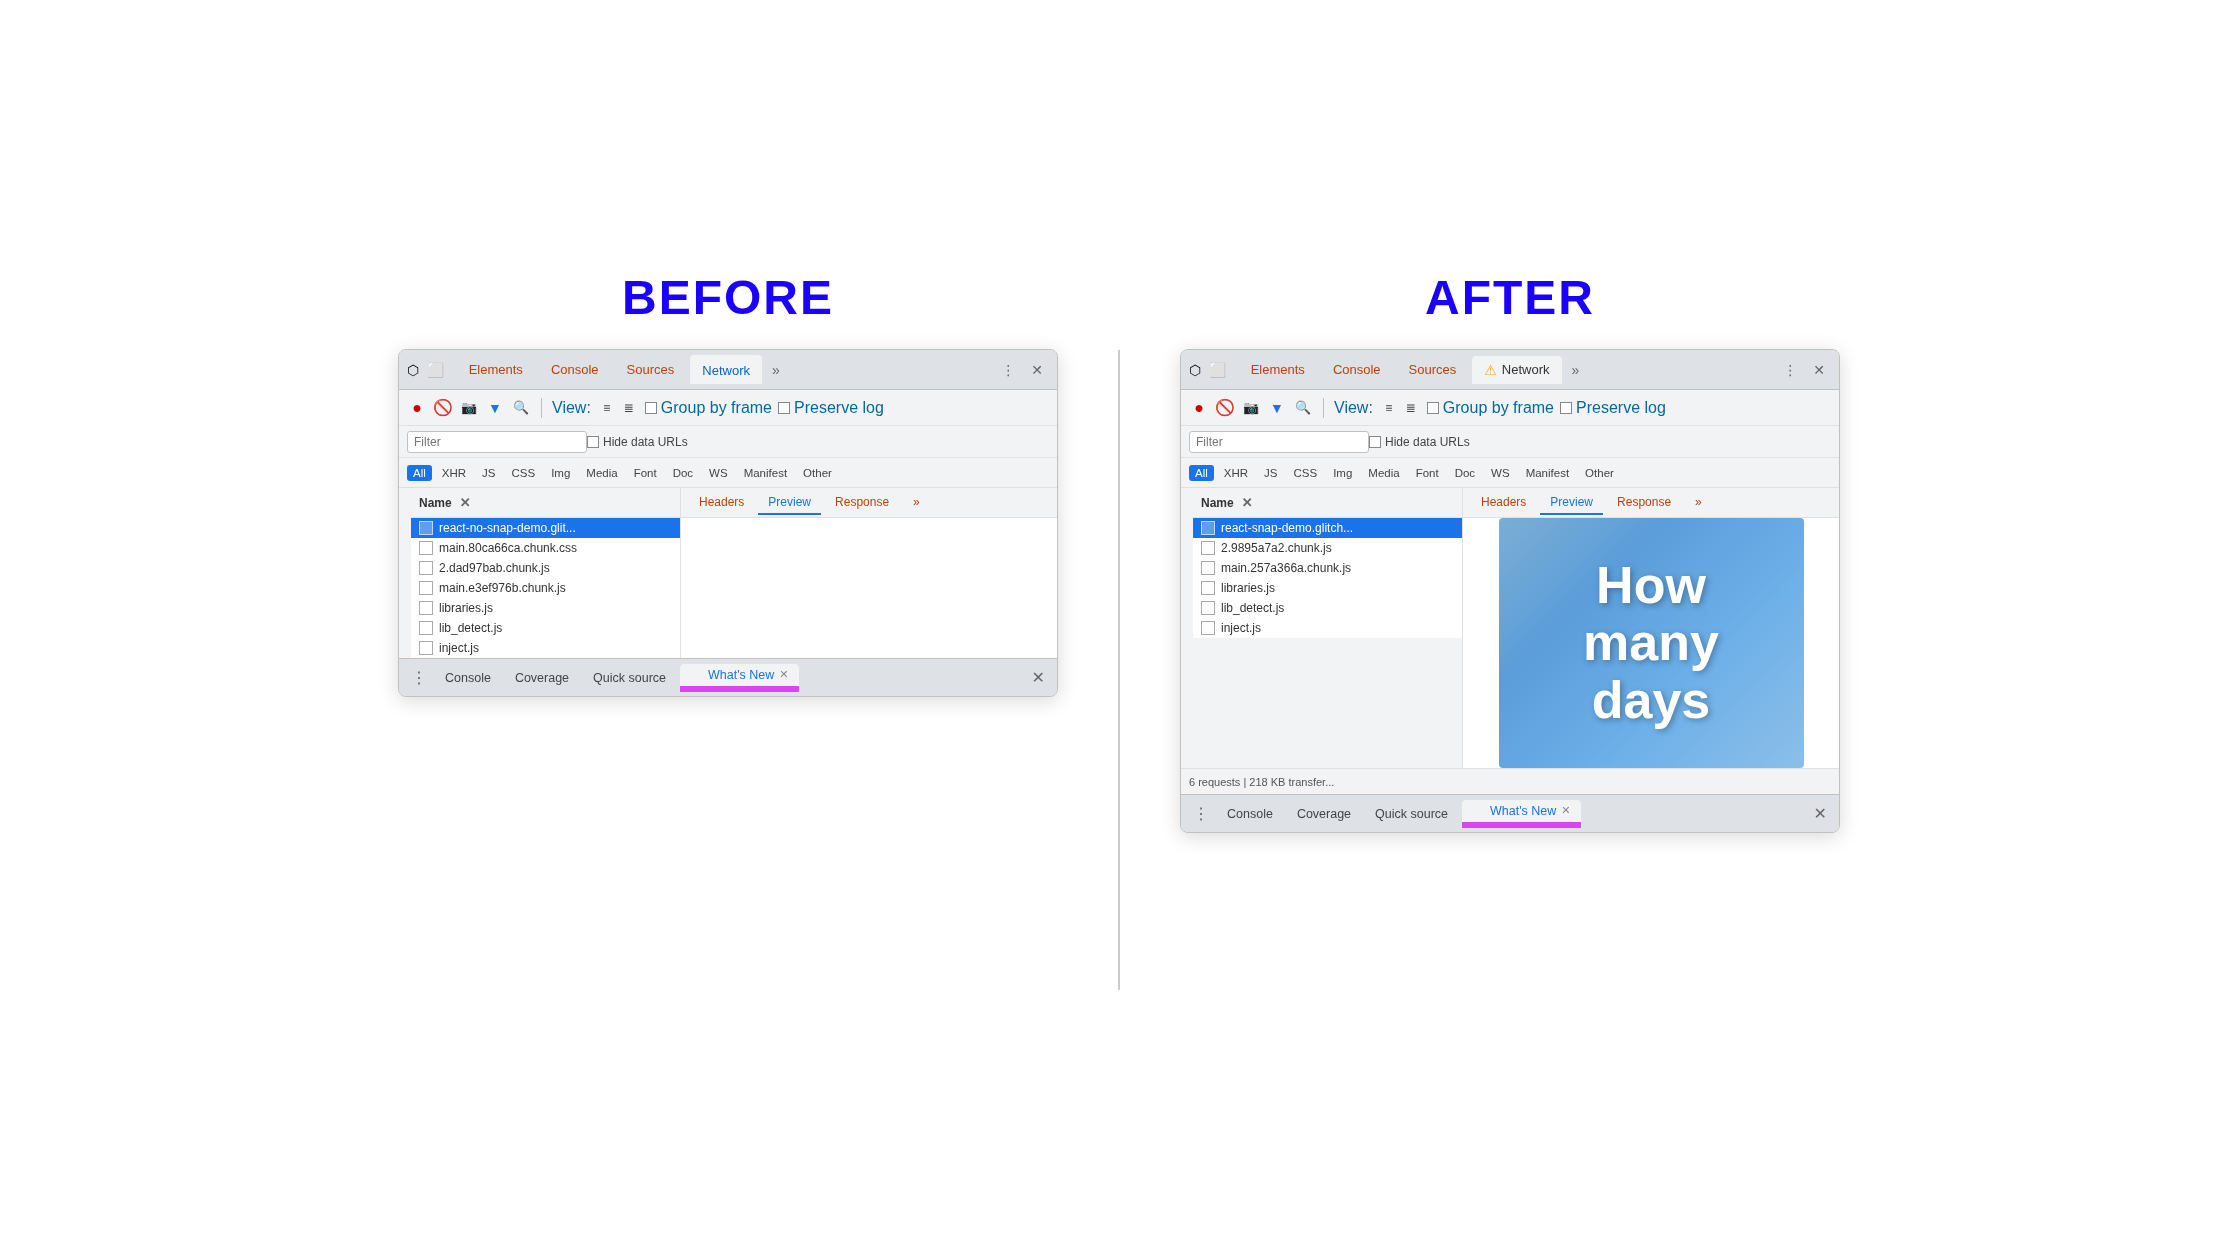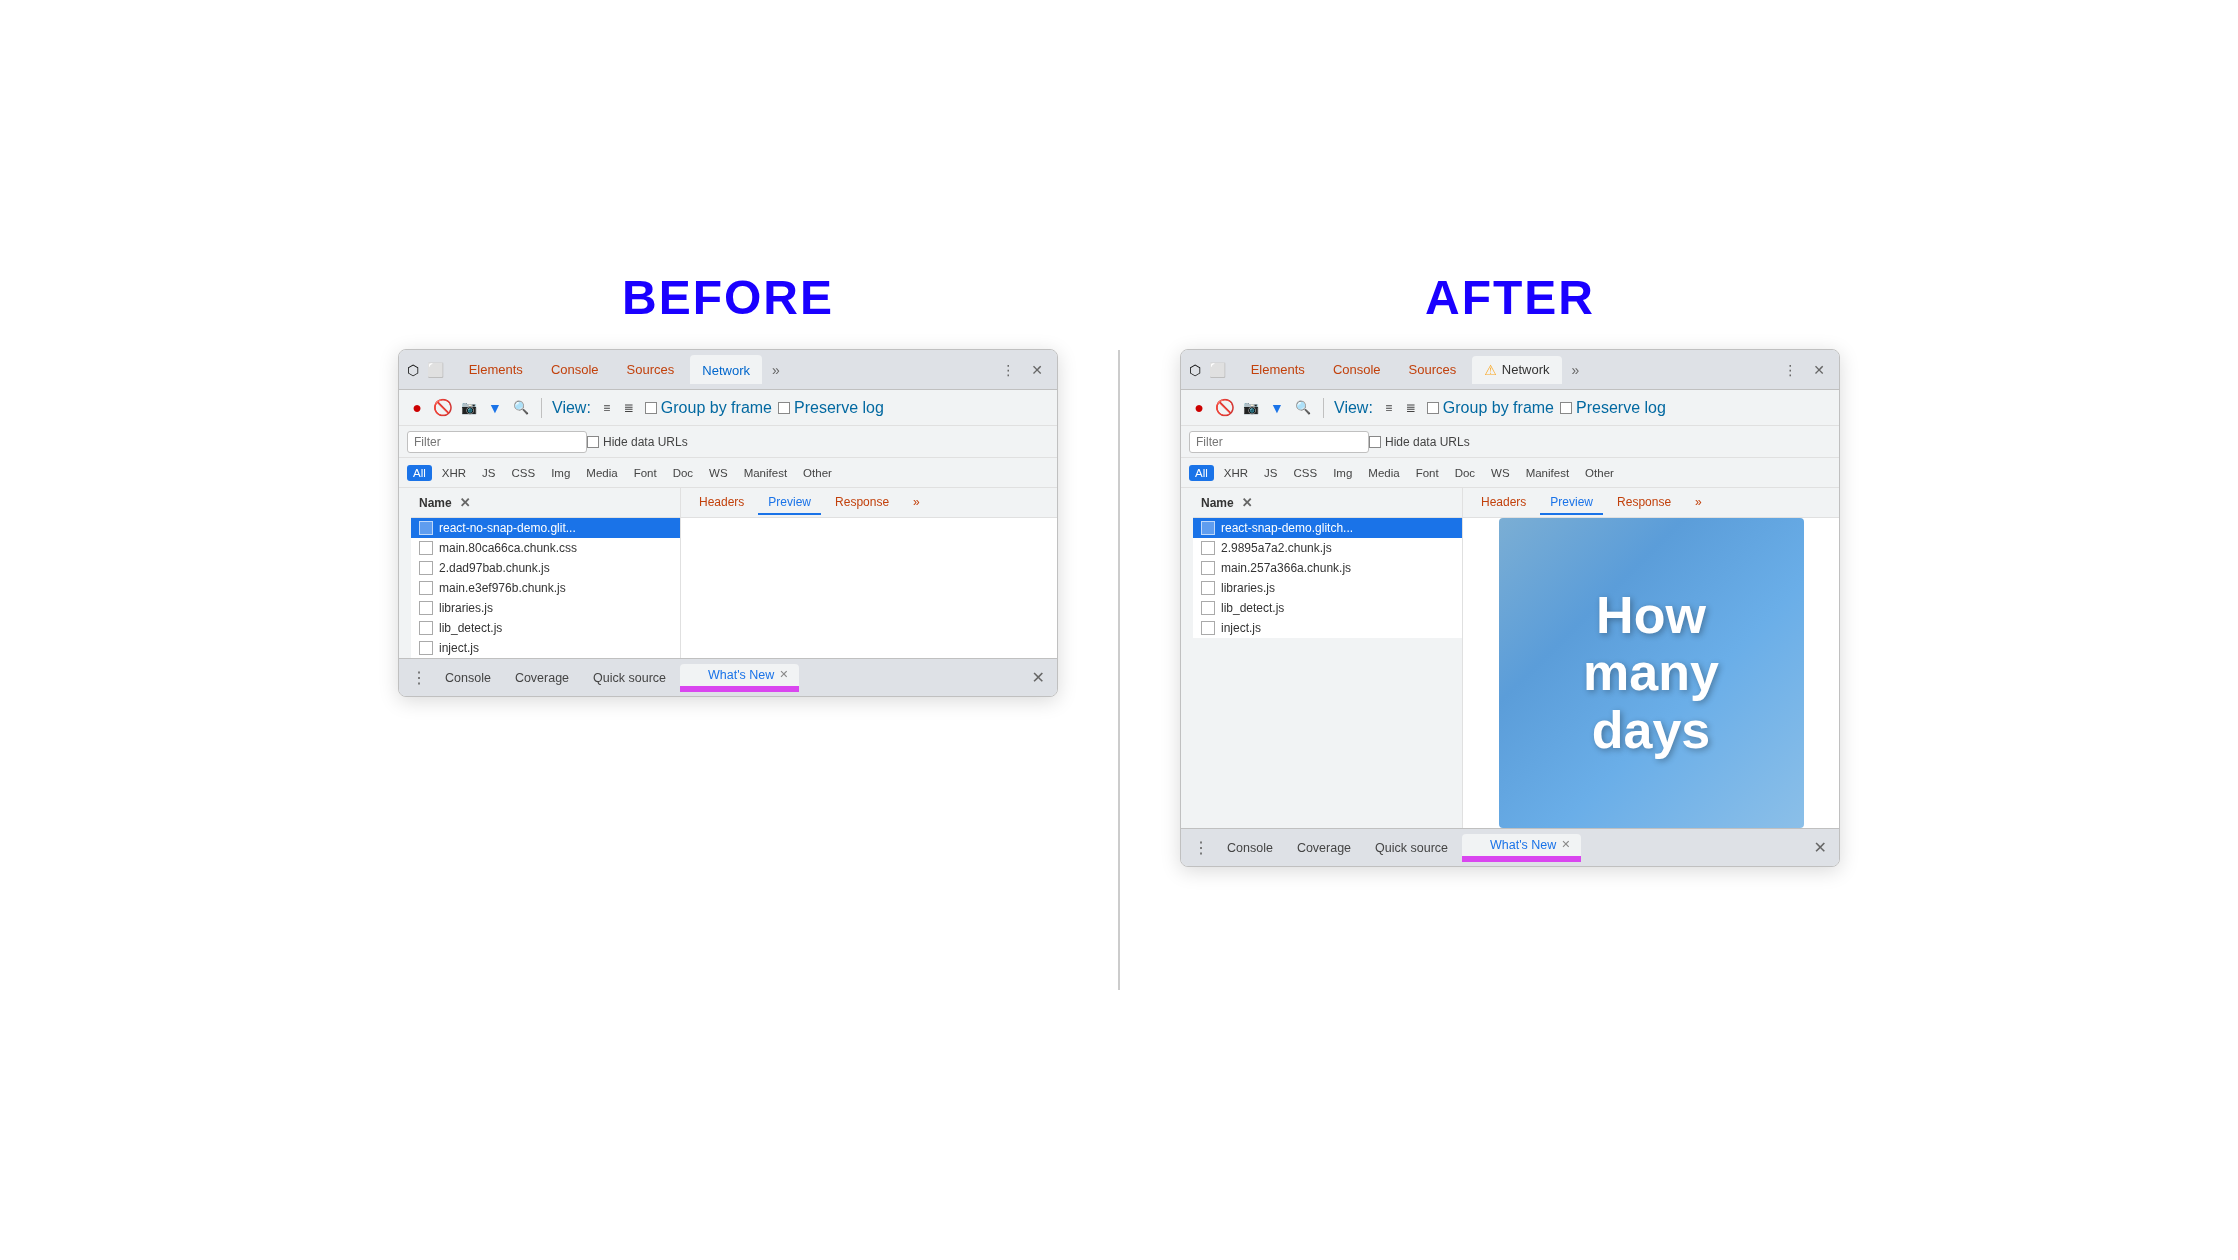--- a/index.html
+++ b/index.html
@@ -340,7 +340,7 @@
 
     .preview-image {
       width: 305px;
-      height: 310px;
+      height: 250px;
       background: linear-gradient(135deg, #7baed4 0%, #5b9dd9 30%, #6aaee8 60%, #8bbfe8 100%);
       border-radius: 4px;
       display: flex;

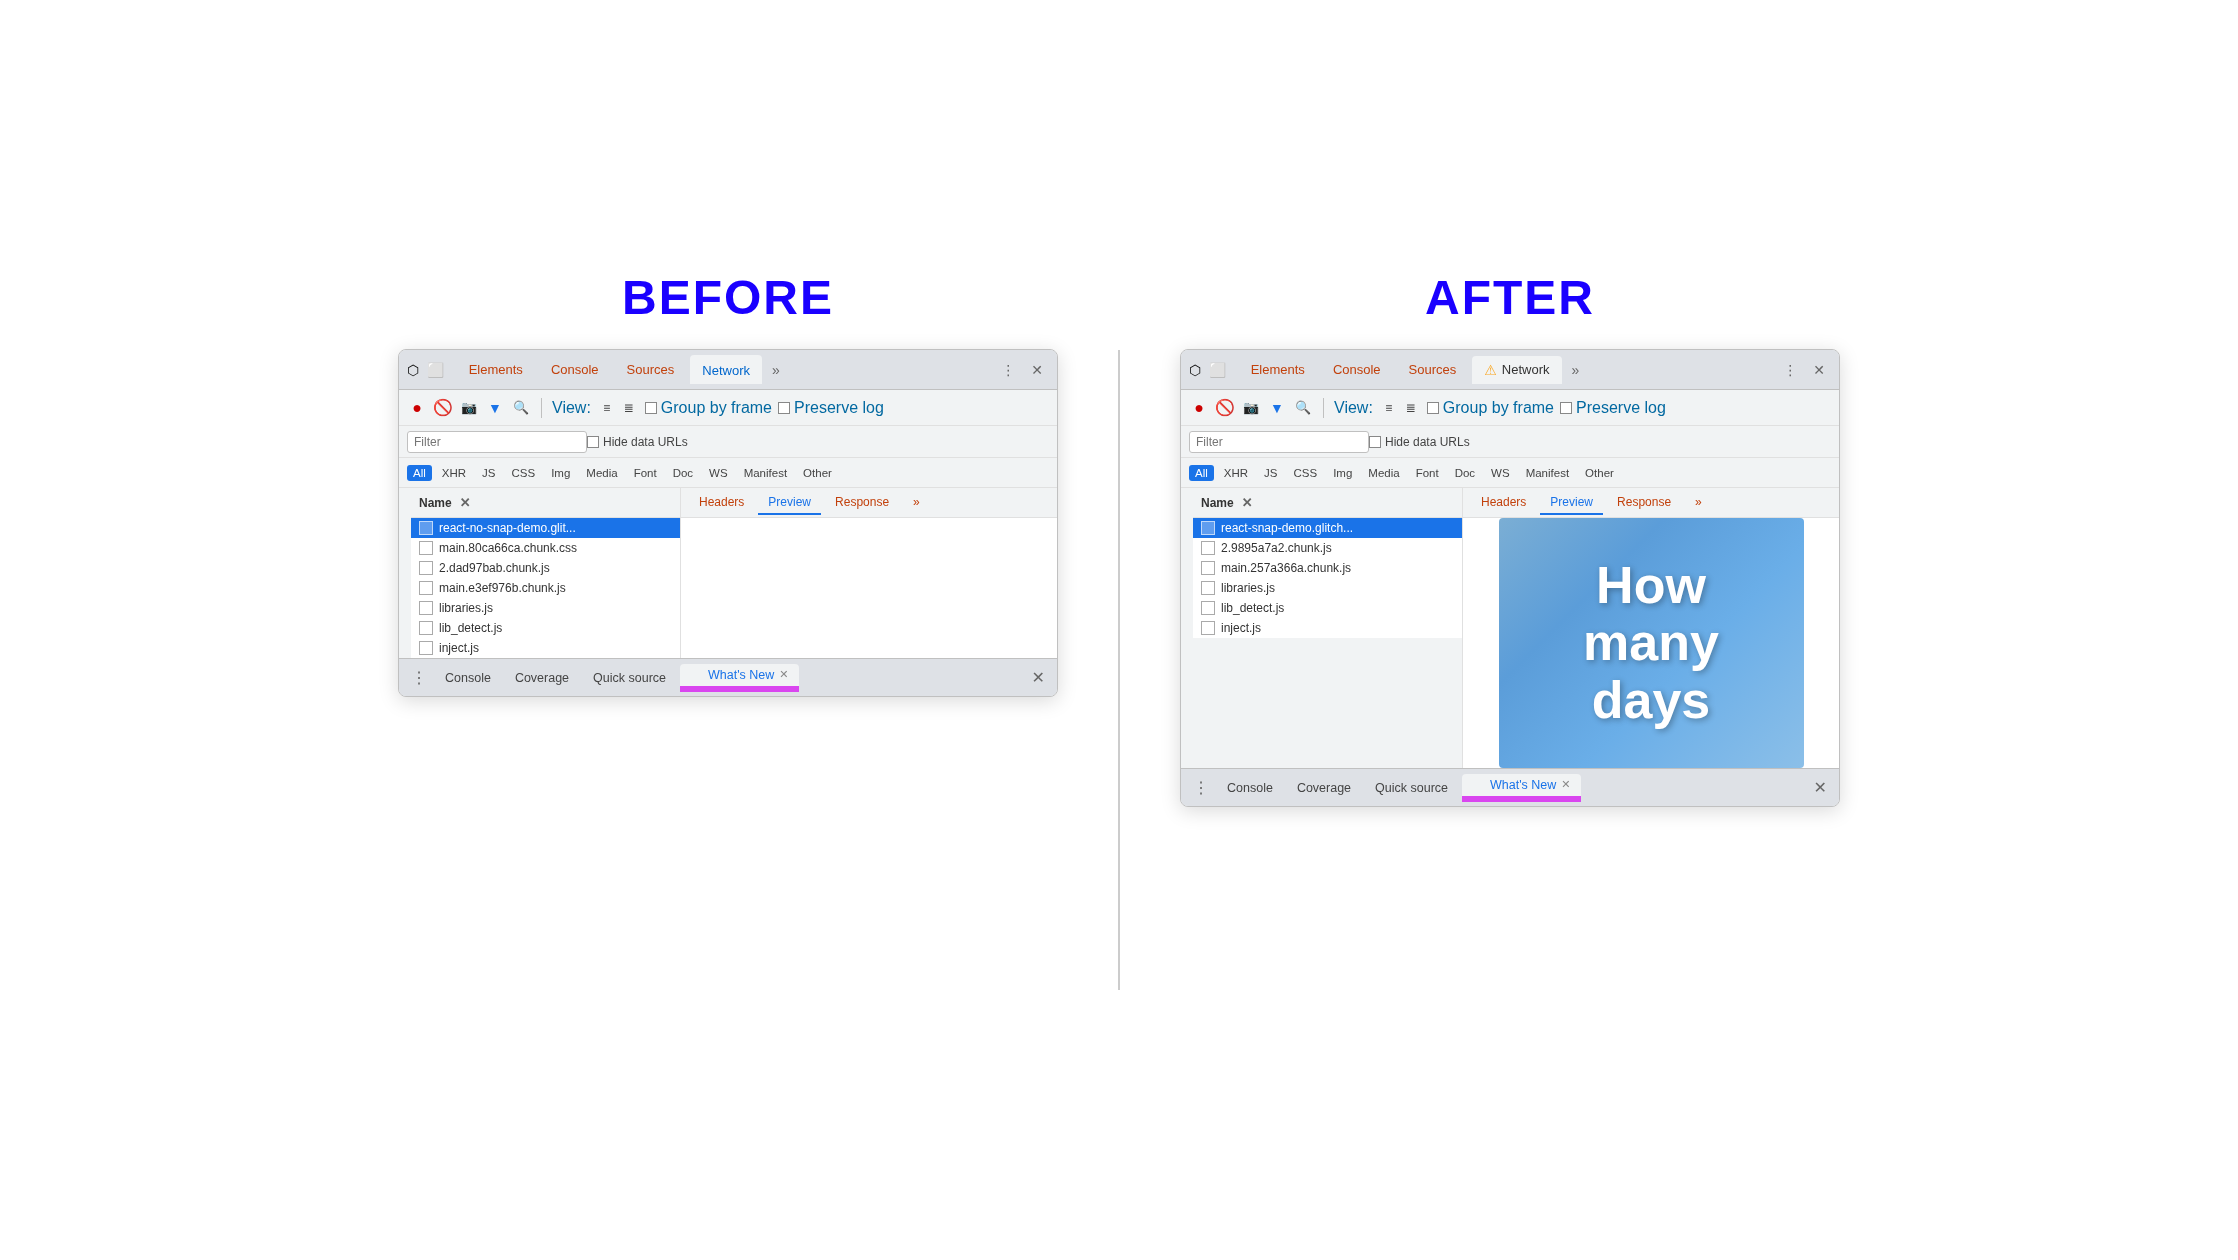--- a/index.html
+++ b/index.html
@@ -690,6 +690,9 @@
         </div>
       </div>
 
+      <div class="status-bar">
+        <span>6 requests | 218 KB transfer...</span>
+      </div>
 
       <div class="bottom-drawer">
         <span class="drawer-menu-btn">⋮</span>

